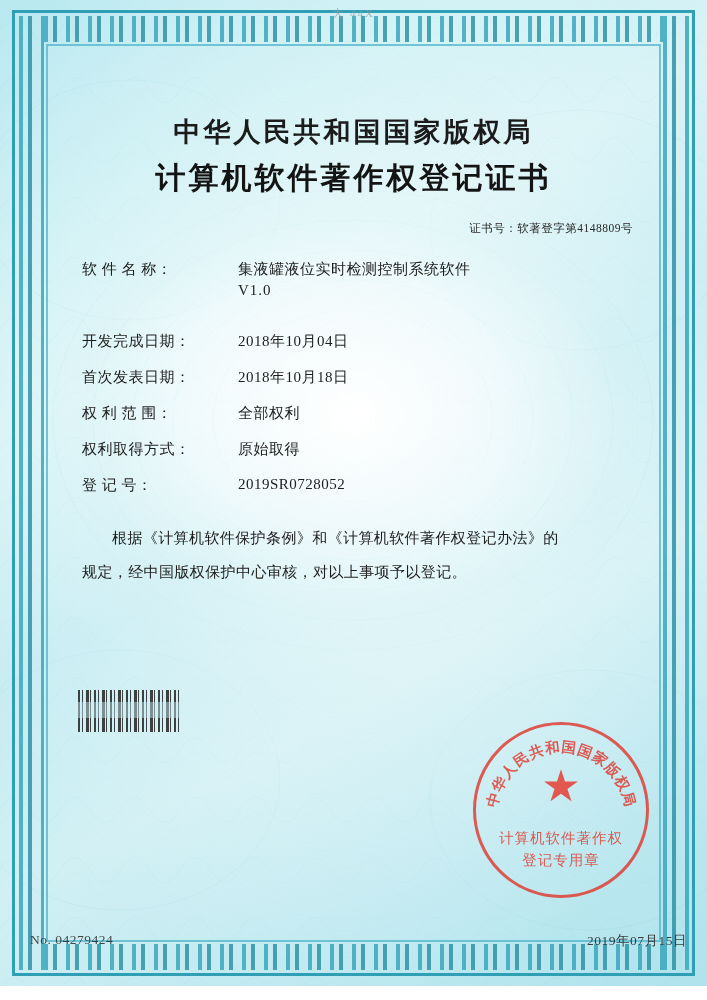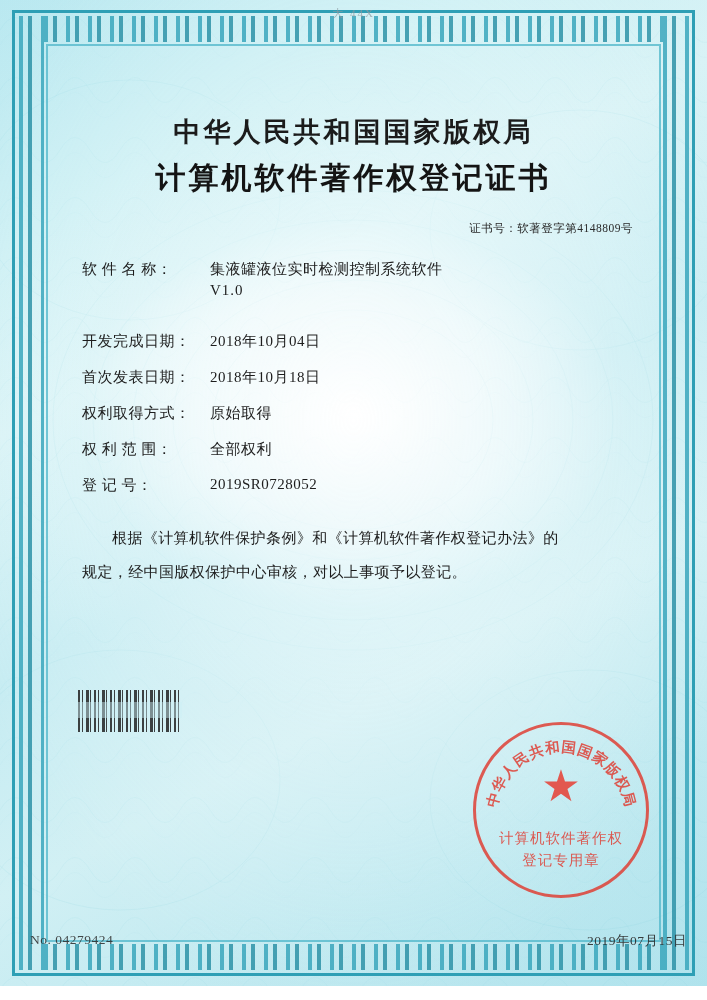--- a/index.html
+++ b/index.html
@@ -129,6 +129,7 @@
     margin-bottom: 17px;
     font-size: 15px;
     color: #1d1d1d;
+    gap: 28px;
   }
   .field-label {
     width: 128px;

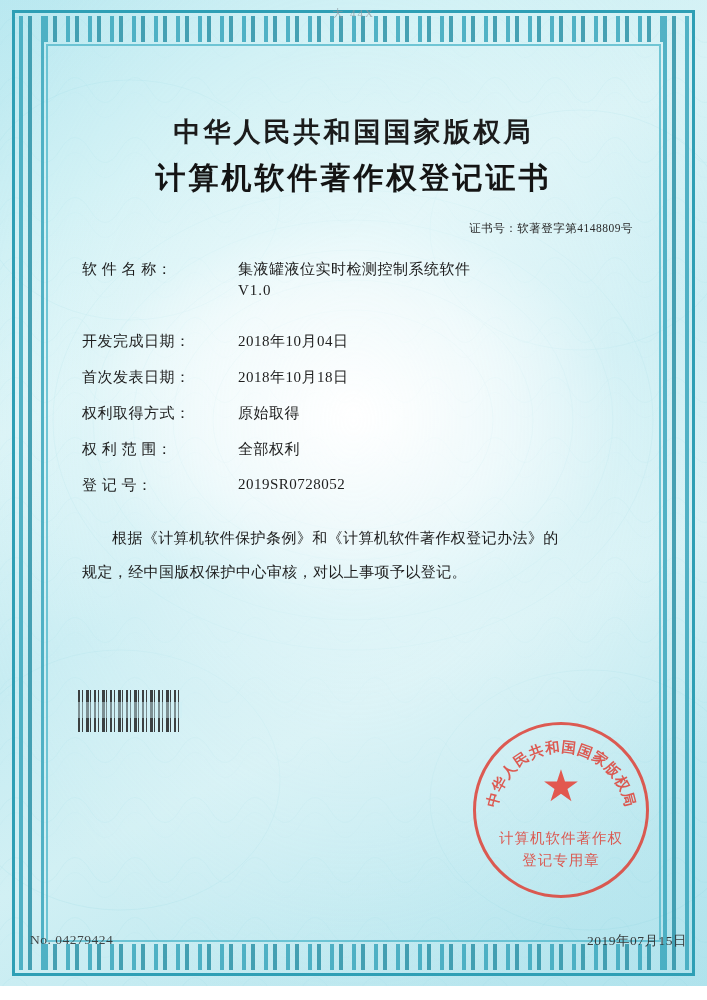--- a/index.html
+++ b/index.html
@@ -322,13 +322,13 @@
       </div>
 
       <div class="field-row">
+        <div class="field-label">权 利 范 围：</div>
+        <div class="field-value">全部权利</div>
+      </div>
+
+      <div class="field-row">
         <div class="field-label">权利取得方式：</div>
         <div class="field-value">原始取得</div>
-      </div>
-
-      <div class="field-row">
-        <div class="field-label">权 利 范 围：</div>
-        <div class="field-value">全部权利</div>
       </div>
 
       <div class="field-row">

